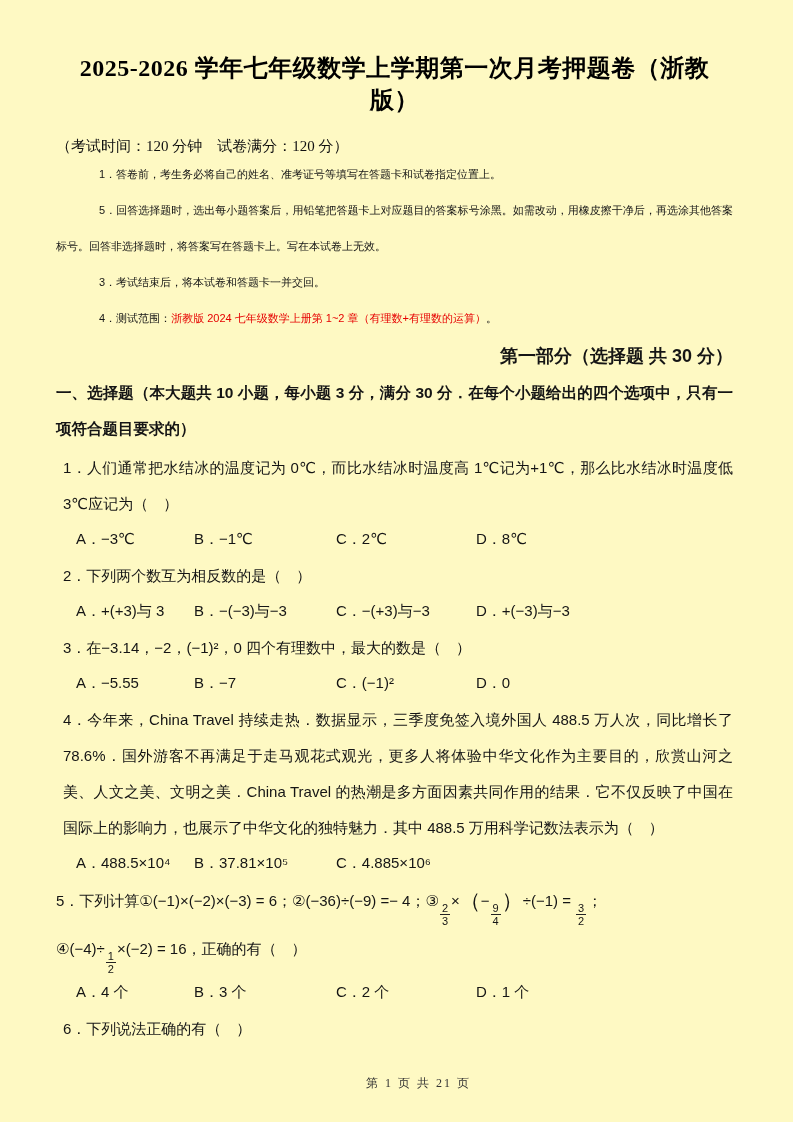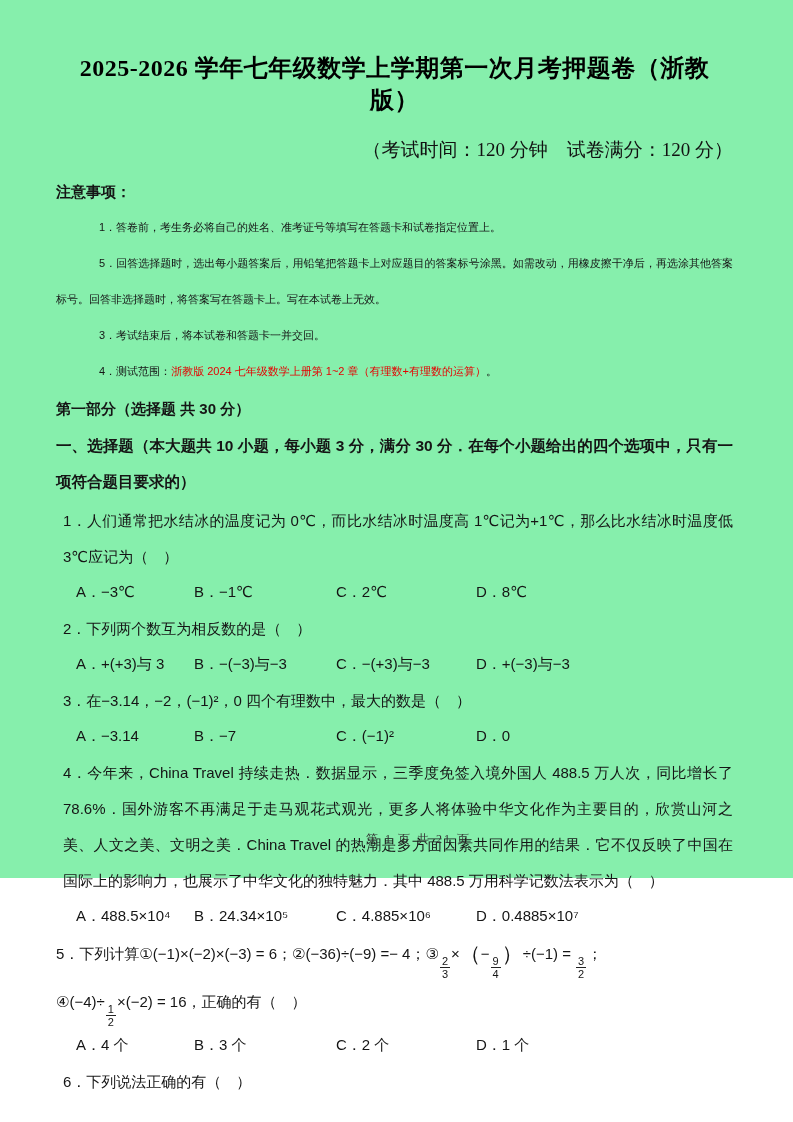--- a/index.html
+++ b/index.html
@@ -11,9 +11,9 @@
   }
   .page {
     position:relative; box-sizing:border-box;
-    width:793px; height:878px;
+    width:793px; height:1122px;
     padding:44px 60px 0 56px;
-    background:#86efac;
+    background:#fef9c3;
   }
   .title {
     font-family:"Liberation Serif","DejaVu Serif",serif;

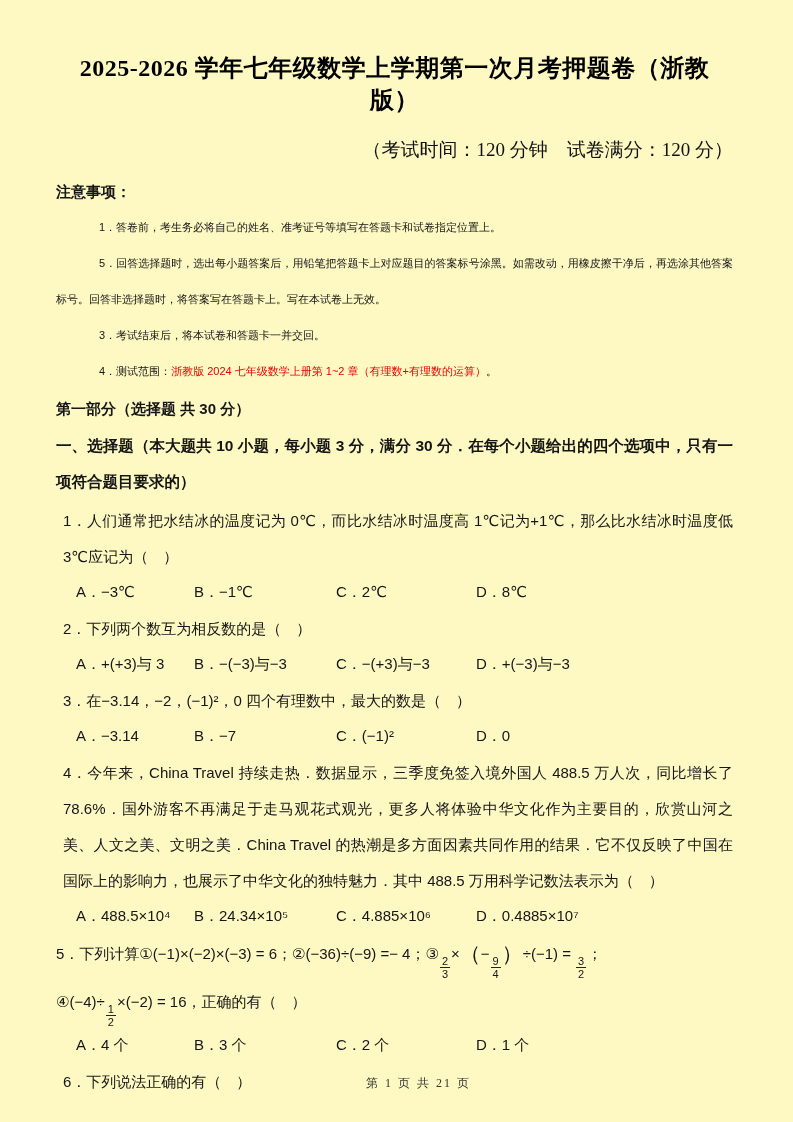--- a/index.html
+++ b/index.html
@@ -23,7 +23,7 @@
   }
   .subtitle {
     font-family:"Liberation Serif","DejaVu Serif",serif;
-    font-size:19px; color:#111; text-align:right; margin-top:21px;
+    font-size:15px; color:#111; text-align:left; margin-top:21px;
   }
   .notice-heading {
     font-size:15px; font-weight:bold; line-height:34px; margin-top:12px;

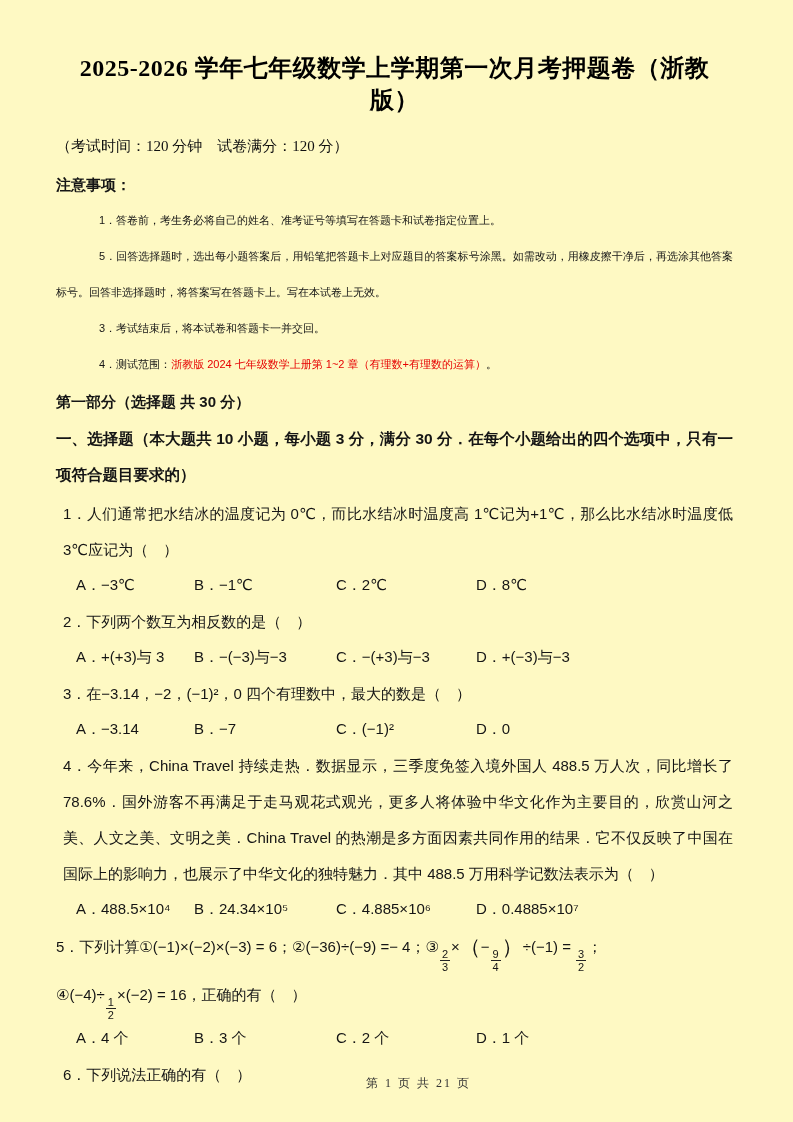--- a/index.html
+++ b/index.html
@@ -60,7 +60,6 @@
   <div class="title">2025-2026 学年七年级数学上学期第一次月考押题卷（浙教版）</div>
   <div class="subtitle">（考试时间：120 分钟　试卷满分：120 分）</div>
 
-  <div class="notice-heading">注意事项：</div>
   <div class="notice-item">1．答卷前，考生务必将自己的姓名、准考证号等填写在答题卡和试卷指定位置上。</div>
   <div class="notice-item">5．回答选择题时，选出每小题答案后，用铅笔把答题卡上对应题目的答案标号涂黑。如需改动，用橡皮擦干净后，再选涂其他答案标号。回答非选择题时，将答案写在答题卡上。写在本试卷上无效。</div>
   <div class="notice-item">3．考试结束后，将本试卷和答题卡一并交回。</div>

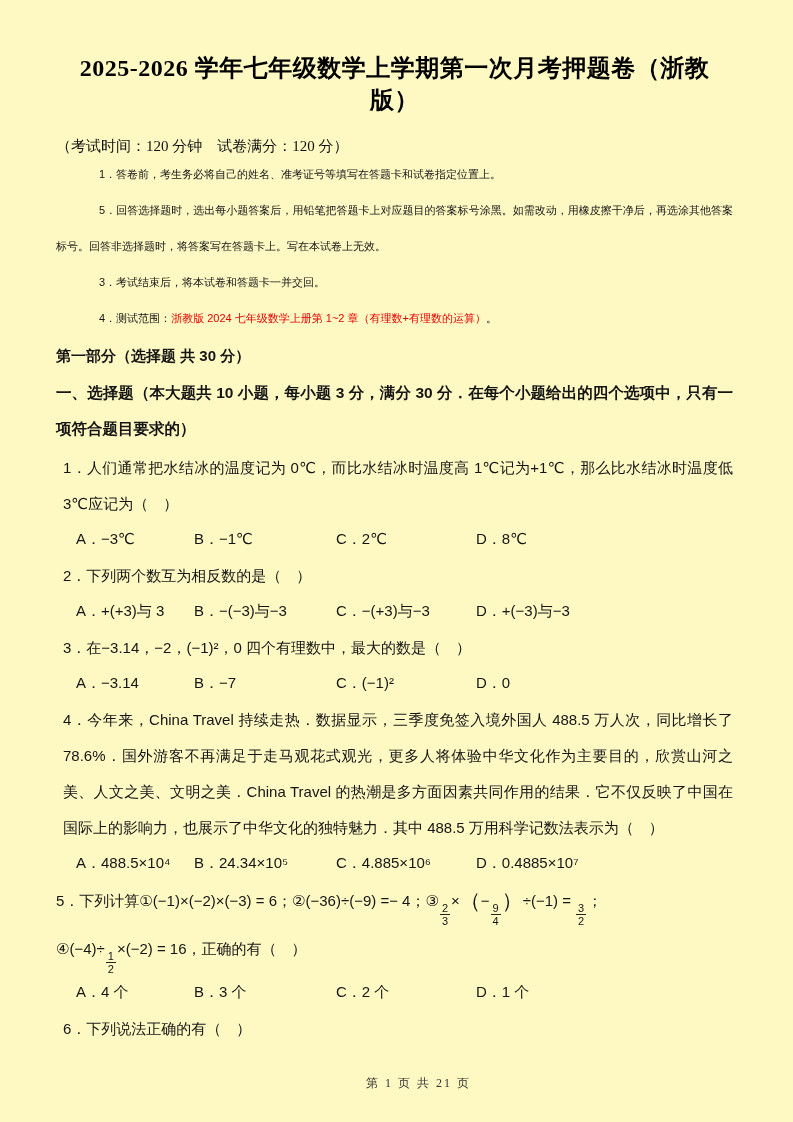--- a/index.html
+++ b/index.html
@@ -30,7 +30,7 @@
   }
   .notice-item { font-size:11px; line-height:36px; text-indent:43px; text-align:justify; }
   .red-range { color:var(--red,#e60000); }
-  .part-heading { font-size:15px; font-weight:bold; text-align:left; line-height:38px; margin-top:1px; }
+  .part-heading { font-size:18px; font-weight:bold; text-align:right; line-height:38px; margin-top:1px; }
   .section-intro { font-size:15.5px; font-weight:bold; line-height:36px; text-align:justify; }
   .q-text { font-size:15px; line-height:36px; margin-top:3px; text-align:justify;margin-left:7px; }
   .opts {

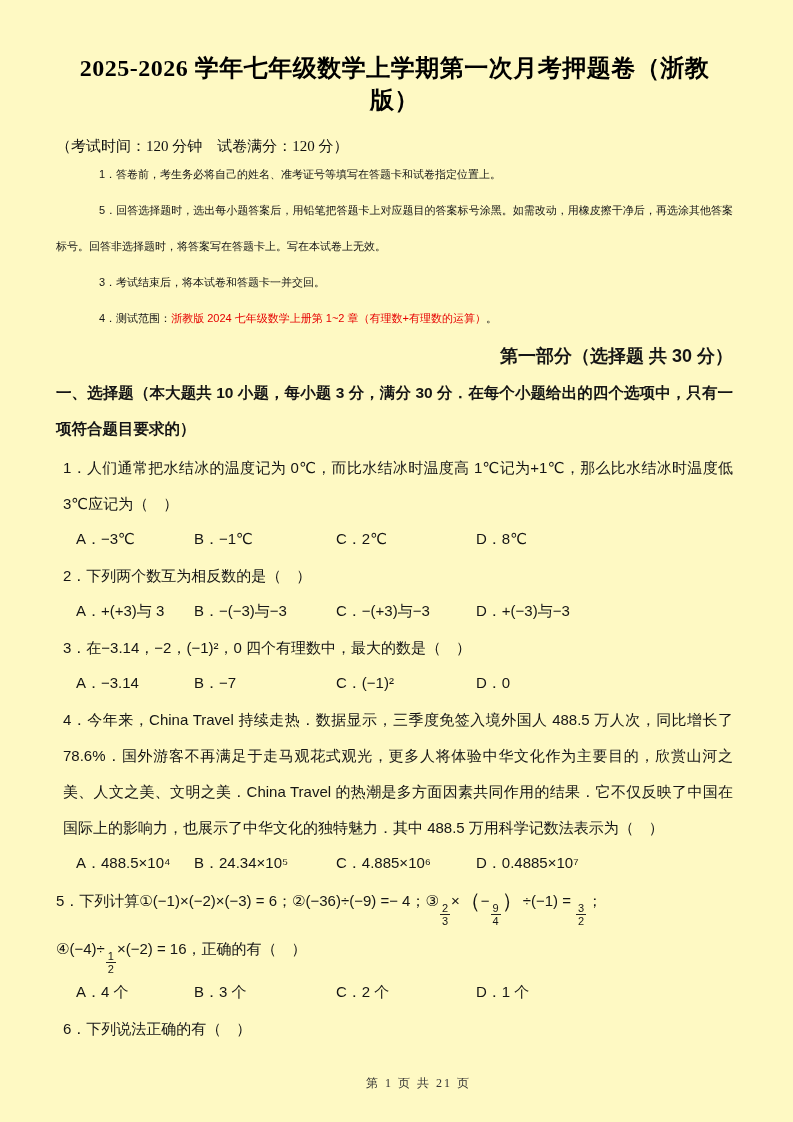--- a/index.html
+++ b/index.html
@@ -86,7 +86,7 @@
 
   <div class="q-text">3．在−3.14，−2，(−1)²，0 四个有理数中，最大的数是（　）</div>
   <div class="opts">
-    <span>A．−3.14</span>
+    <span>A．−5.55</span>
     <span>B．−7</span>
     <span>C．(−1)²</span>
     <span>D．0</span>

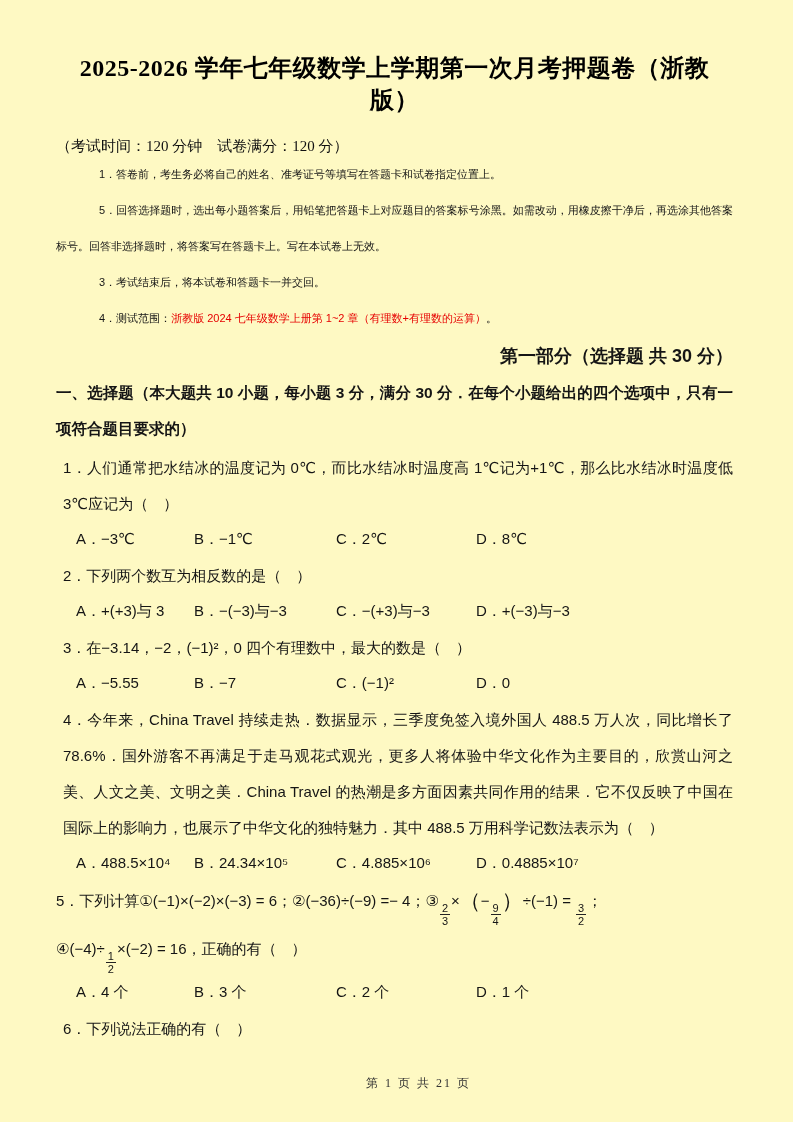--- a/index.html
+++ b/index.html
@@ -95,7 +95,7 @@
   <div class="q-text">4．今年来，China Travel 持续走热．数据显示，三季度免签入境外国人 488.5 万人次，同比增长了 78.6%．国外游客不再满足于走马观花式观光，更多人将体验中华文化作为主要目的，欣赏山河之美、人文之美、文明之美．China Travel 的热潮是多方面因素共同作用的结果．它不仅反映了中国在国际上的影响力，也展示了中华文化的独特魅力．其中 488.5 万用科学记数法表示为（　）</div>
   <div class="opts">
     <span>A．488.5×10⁴</span>
-    <span>B．24.34×10⁵</span>
+    <span>B．37.81×10⁵</span>
     <span>C．4.885×10⁶</span>
     <span>D．0.4885×10⁷</span>
   </div>

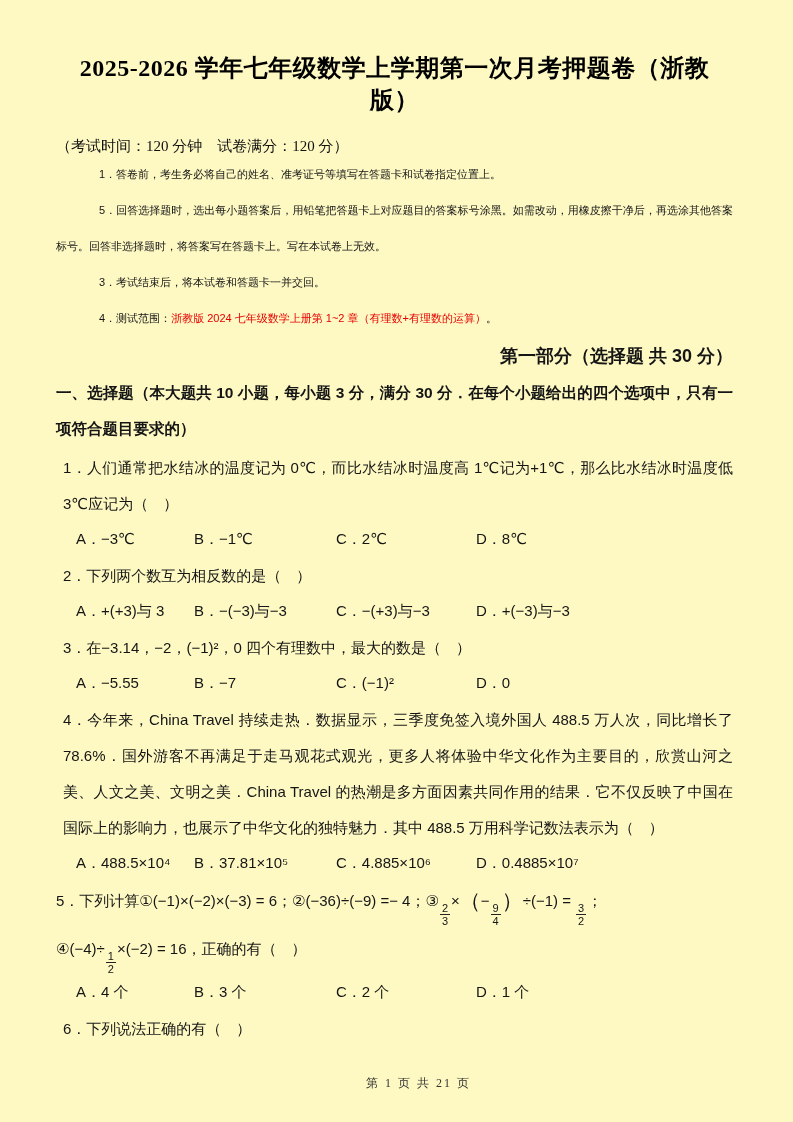--- a/index.html
+++ b/index.html
@@ -97,7 +97,6 @@
     <span>A．488.5×10⁴</span>
     <span>B．37.81×10⁵</span>
     <span>C．4.885×10⁶</span>
-    <span>D．0.4885×10⁷</span>
   </div>
 
   <div class="q5-line">

